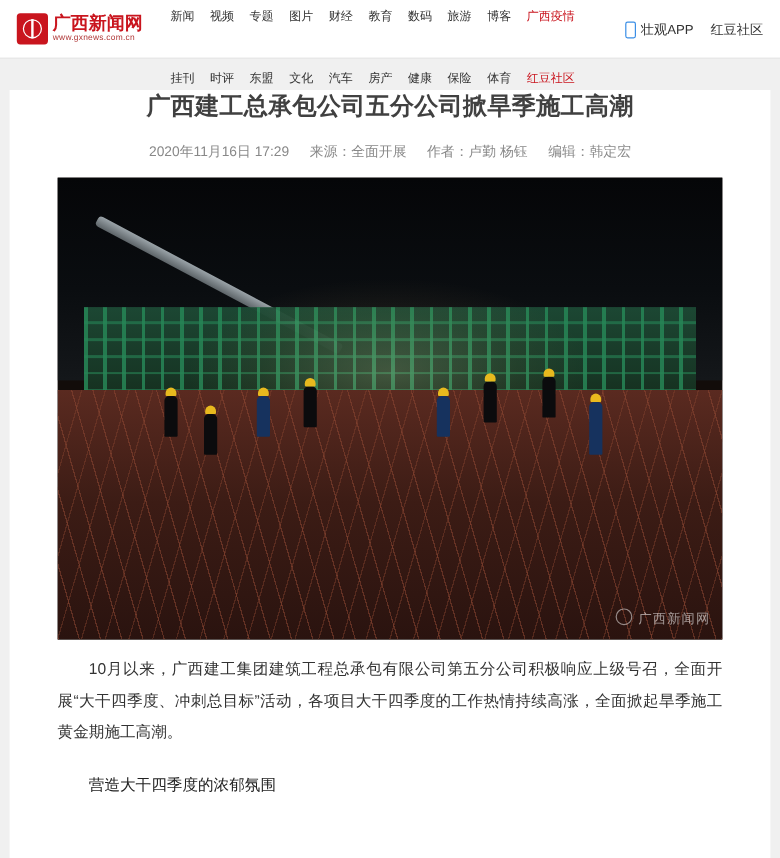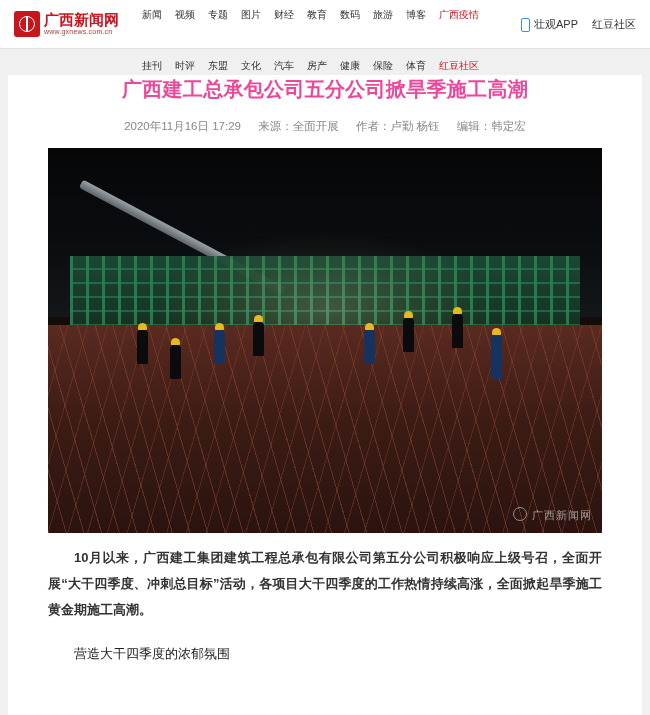--- a/index.html
+++ b/index.html
@@ -159,7 +159,7 @@
     text-align: center;
     font-size: 20px;
     font-weight: bold;
-    color: #ec4899;
+    color: #404040;
     margin: 26px 0 0 0;
     line-height: 1.4;
     letter-spacing: 0.3px;

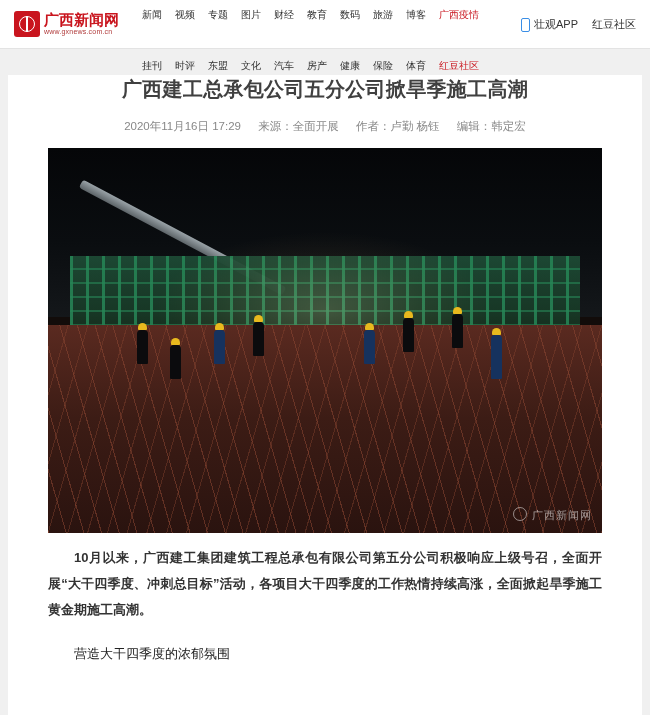--- a/index.html
+++ b/index.html
@@ -271,7 +271,6 @@
     text-indent: 2em;
     margin: 12px 0 0 0;
     text-align: justify;
-    font-weight: bold;
   }
   .body-p.sub {
     font-weight: normal;

